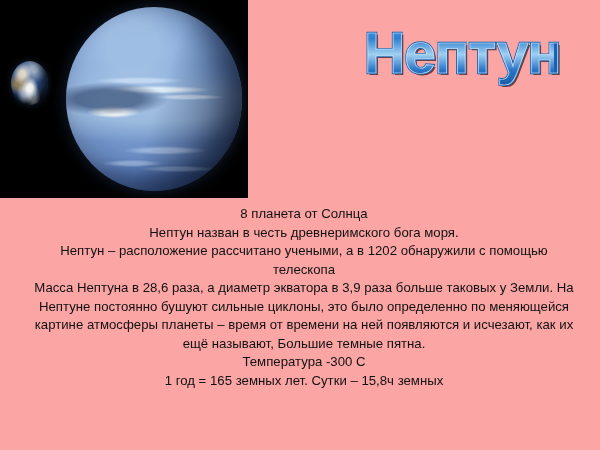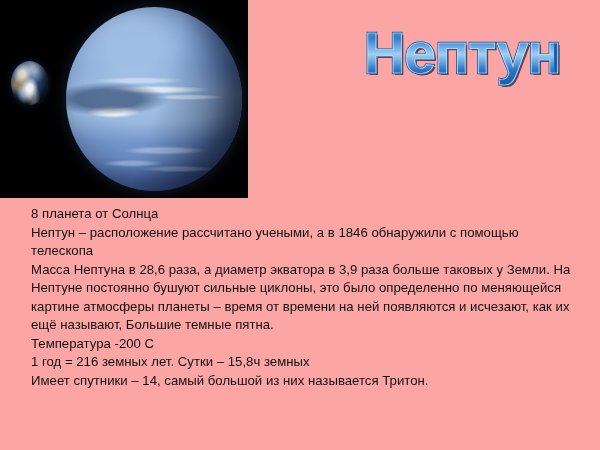--- a/index.html
+++ b/index.html
@@ -154,6 +154,7 @@
   }
   #body-text .line {
     white-space: normal;
+    text-align: center;
   }
   #body-text .para {
     margin: 0;

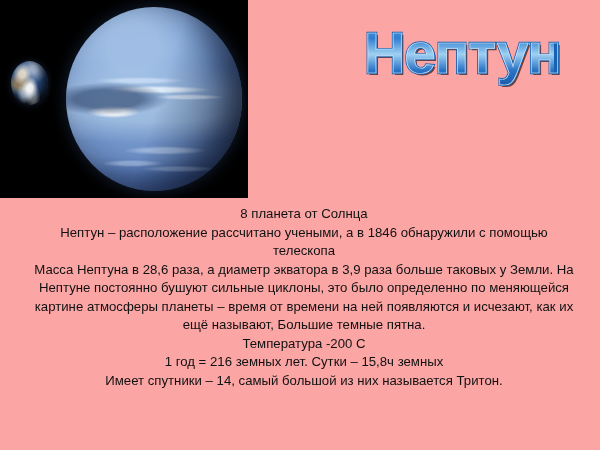--- a/index.html
+++ b/index.html
@@ -182,6 +182,7 @@
 
   <div id="body-text">
     <div class="line para">8 планета от Солнца</div>
+    <div class="line para">Нептун назван в честь древнеримского бога моря.</div>
     <div class="line para">Нептун – расположение рассчитано учеными, а в 1846 обнаружили с помощью телескопа</div>
     <div class="line para">Масса Нептуна в 28,6 раза, а диаметр экватора в 3,9 раза больше таковых у Земли. На Нептуне постоянно бушуют сильные циклоны, это было определенно по меняющейся картине атмосферы планеты – время от времени на  ней появляются и исчезают, как их ещё называют, Большие темные пятна.</div>
     <div class="line para">Температура -200 С</div>

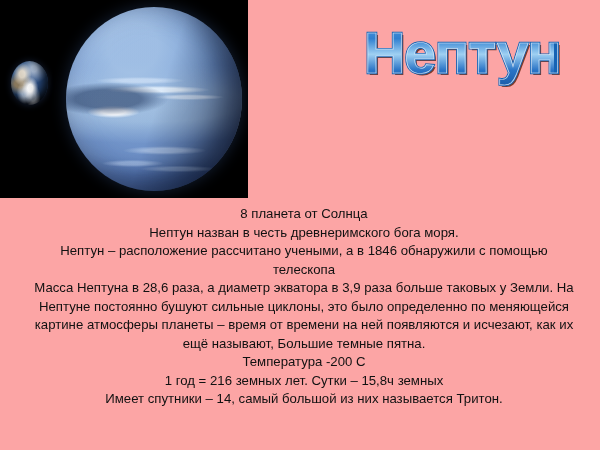--- a/index.html
+++ b/index.html
@@ -183,7 +183,7 @@
   <div id="body-text">
     <div class="line para">8 планета от Солнца</div>
     <div class="line para">Нептун назван в честь древнеримского бога моря.</div>
-    <div class="line para">Нептун – расположение рассчитано учеными, а в 1846 обнаружили с помощью телескопа</div>
+    <div class="line para">Нептун – расположение рассчитано учеными, а в 1202 обнаружили с помощью телескопа</div>
     <div class="line para">Масса Нептуна в 28,6 раза, а диаметр экватора в 3,9 раза больше таковых у Земли. На Нептуне постоянно бушуют сильные циклоны, это было определенно по меняющейся картине атмосферы планеты – время от времени на  ней появляются и исчезают, как их ещё называют, Большие темные пятна.</div>
     <div class="line para">Температура -200 С</div>
     <div class="line para">1 год = 216 земных лет. Сутки – 15,8ч земных</div>

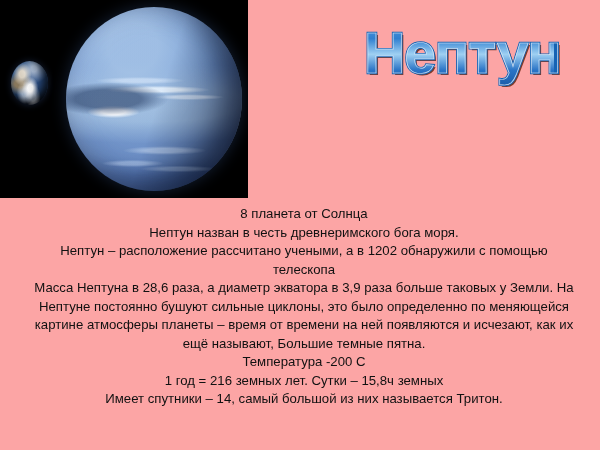--- a/index.html
+++ b/index.html
@@ -185,7 +185,7 @@
     <div class="line para">Нептун назван в честь древнеримского бога моря.</div>
     <div class="line para">Нептун – расположение рассчитано учеными, а в 1202 обнаружили с помощью телескопа</div>
     <div class="line para">Масса Нептуна в 28,6 раза, а диаметр экватора в 3,9 раза больше таковых у Земли. На Нептуне постоянно бушуют сильные циклоны, это было определенно по меняющейся картине атмосферы планеты – время от времени на  ней появляются и исчезают, как их ещё называют, Большие темные пятна.</div>
-    <div class="line para">Температура -200 С</div>
+    <div class="line para">Температура -300 С</div>
     <div class="line para">1 год = 216 земных лет. Сутки – 15,8ч земных</div>
     <div class="line para">Имеет спутники – 14, самый большой из них называется Тритон.</div>
   </div>

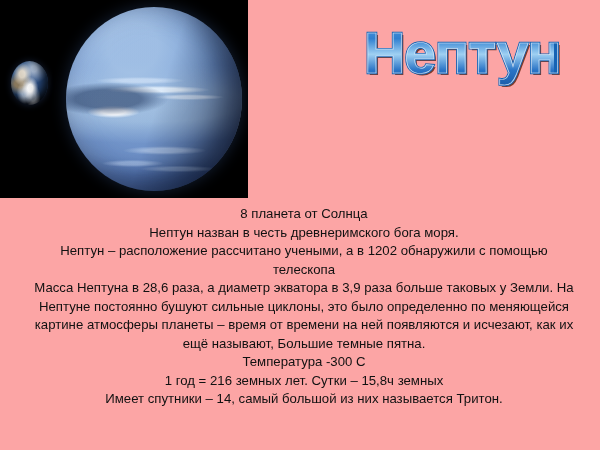--- a/index.html
+++ b/index.html
@@ -186,7 +186,7 @@
     <div class="line para">Нептун – расположение рассчитано учеными, а в 1202 обнаружили с помощью телескопа</div>
     <div class="line para">Масса Нептуна в 28,6 раза, а диаметр экватора в 3,9 раза больше таковых у Земли. На Нептуне постоянно бушуют сильные циклоны, это было определенно по меняющейся картине атмосферы планеты – время от времени на  ней появляются и исчезают, как их ещё называют, Большие темные пятна.</div>
     <div class="line para">Температура -300 С</div>
-    <div class="line para">1 год = 216 земных лет. Сутки – 15,8ч земных</div>
+    <div class="line para">1 год = 165 земных лет. Сутки – 15,8ч земных</div>
     <div class="line para">Имеет спутники – 14, самый большой из них называется Тритон.</div>
   </div>
 

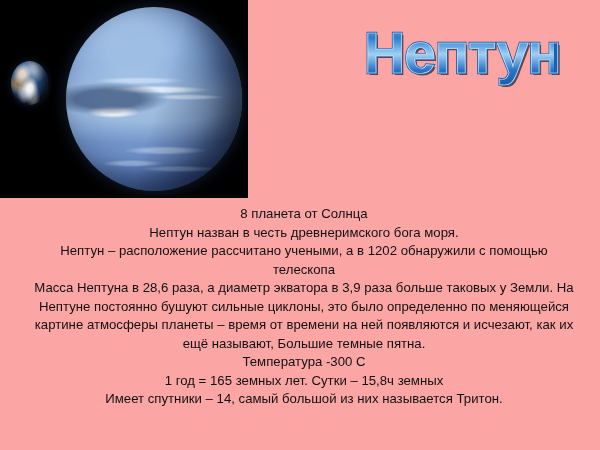--- a/index.html
+++ b/index.html
@@ -187,7 +187,6 @@
     <div class="line para">Масса Нептуна в 28,6 раза, а диаметр экватора в 3,9 раза больше таковых у Земли. На Нептуне постоянно бушуют сильные циклоны, это было определенно по меняющейся картине атмосферы планеты – время от времени на  ней появляются и исчезают, как их ещё называют, Большие темные пятна.</div>
     <div class="line para">Температура -300 С</div>
     <div class="line para">1 год = 165 земных лет. Сутки – 15,8ч земных</div>
-    <div class="line para">Имеет спутники – 14, самый большой из них называется Тритон.</div>
   </div>
 
 </div>

